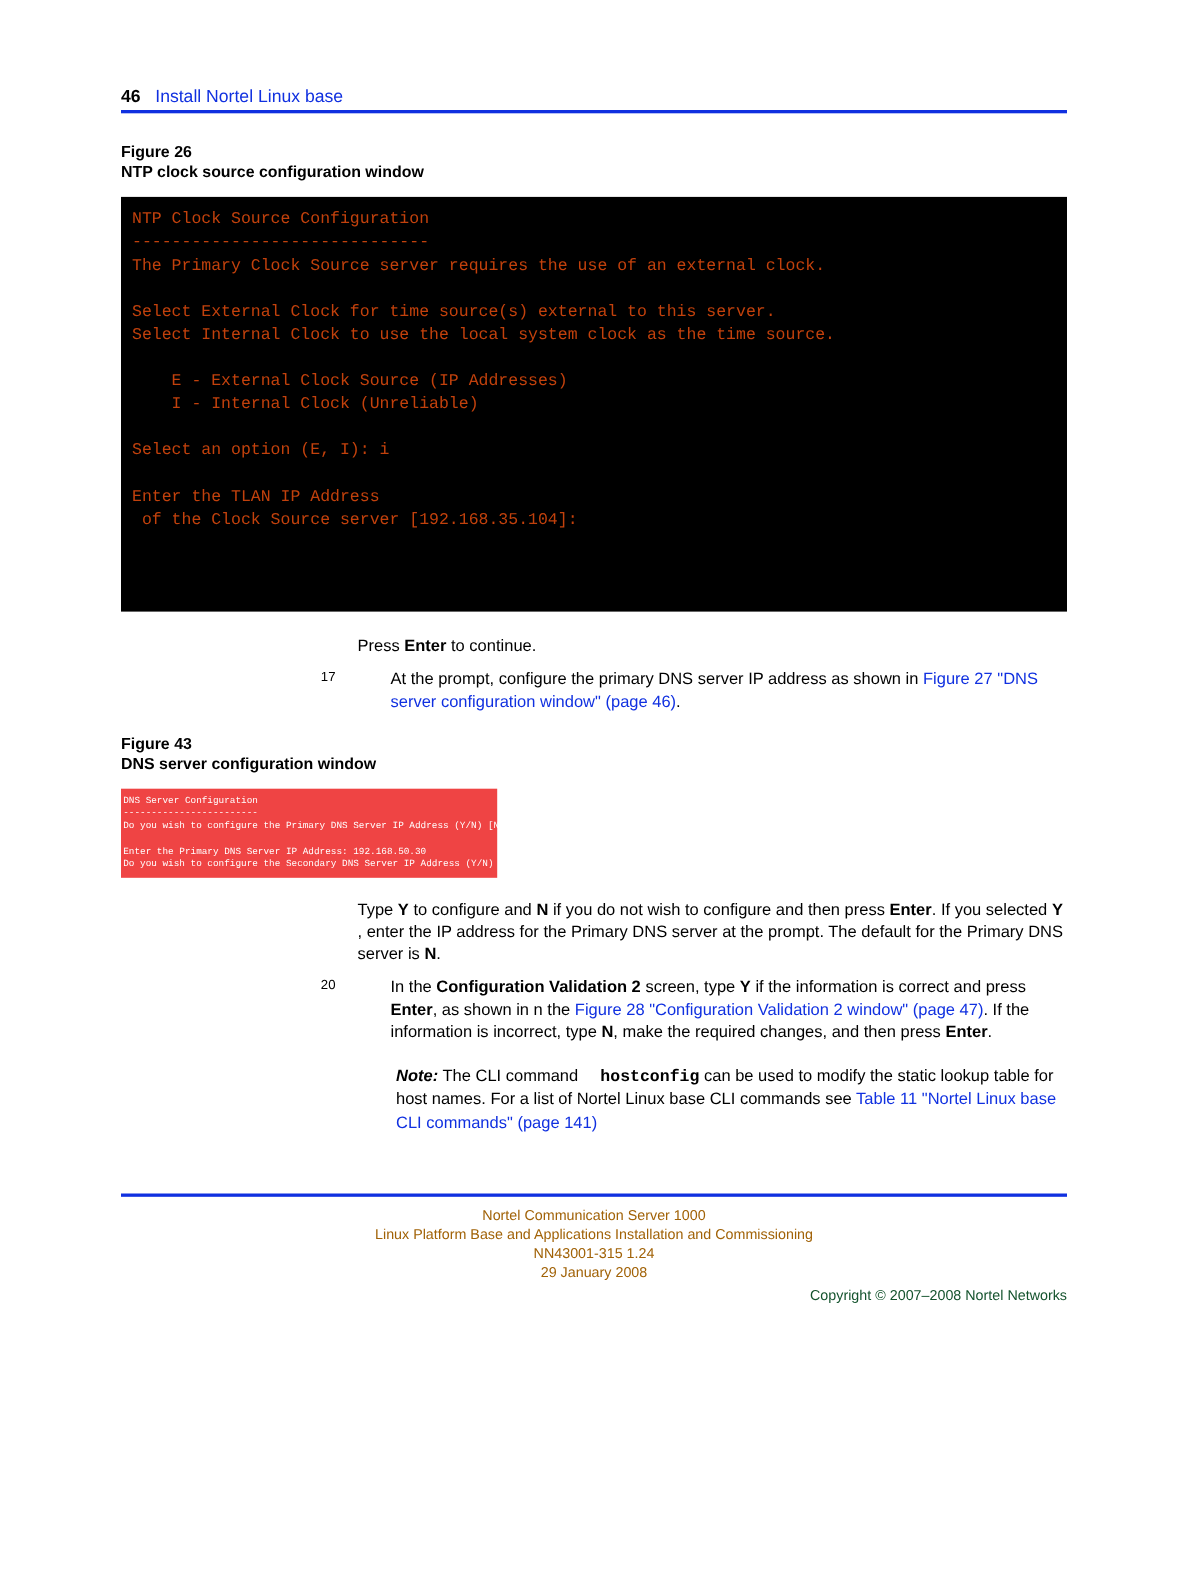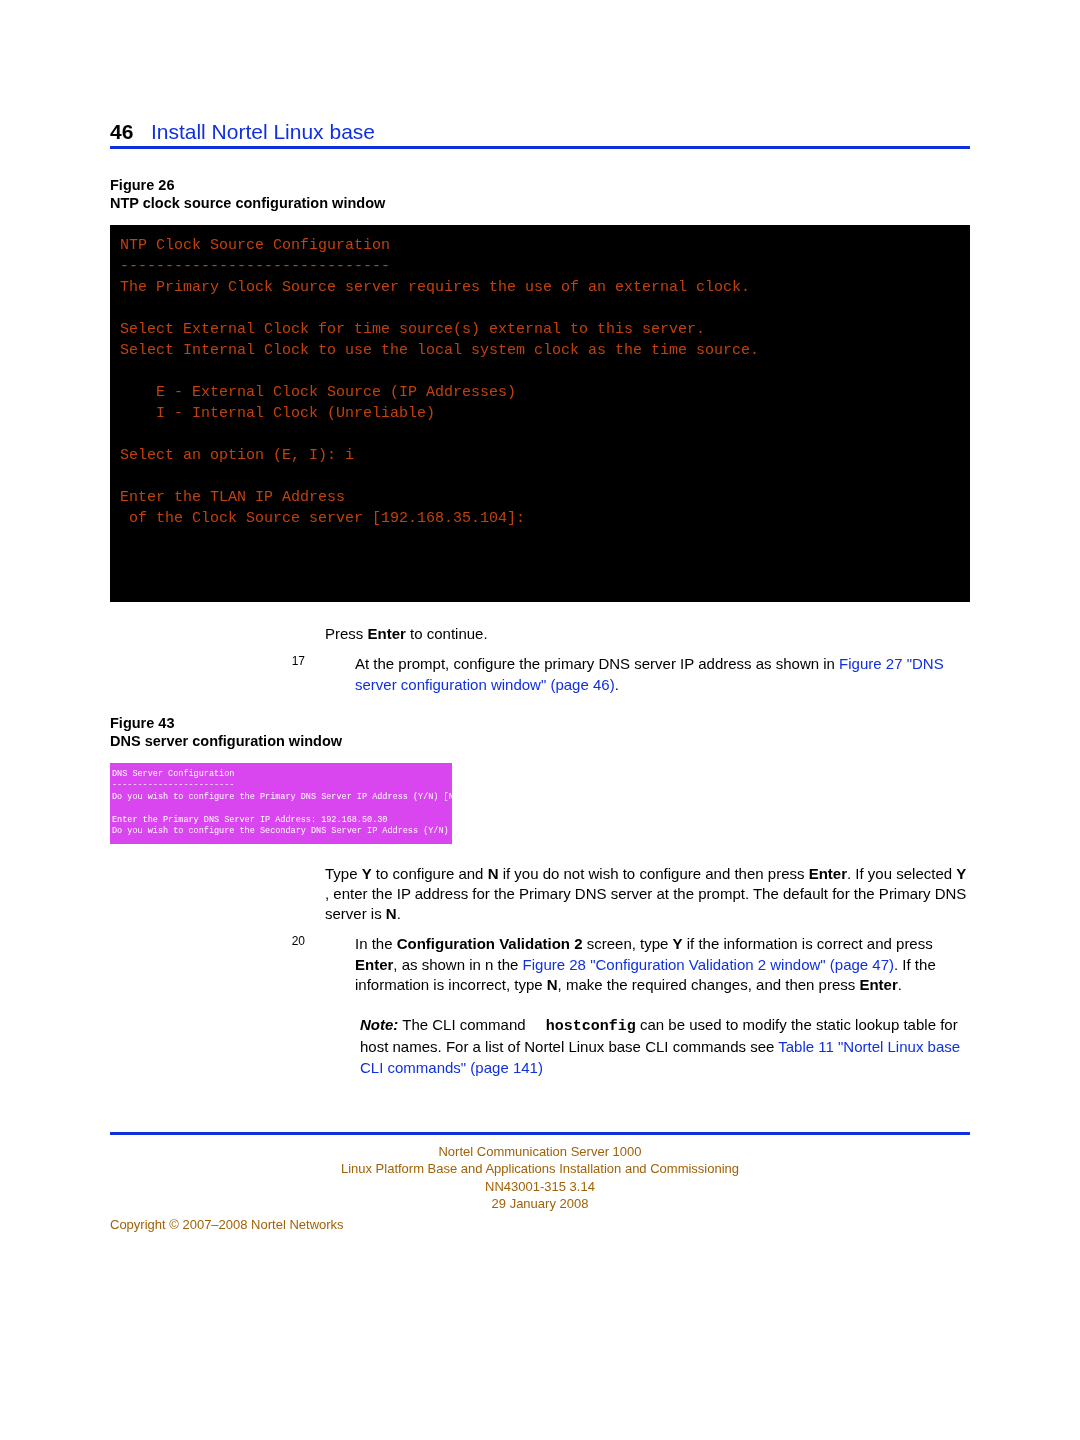--- a/index.html
+++ b/index.html
@@ -18,9 +18,8 @@
     position: relative;
   }
   .header-line {
-    font-size: 21px;
+    font-size: 16px;
     margin-bottom: 2px;
-    margin-top: 40px;
   }
   .page-number {
     font-weight: bold;

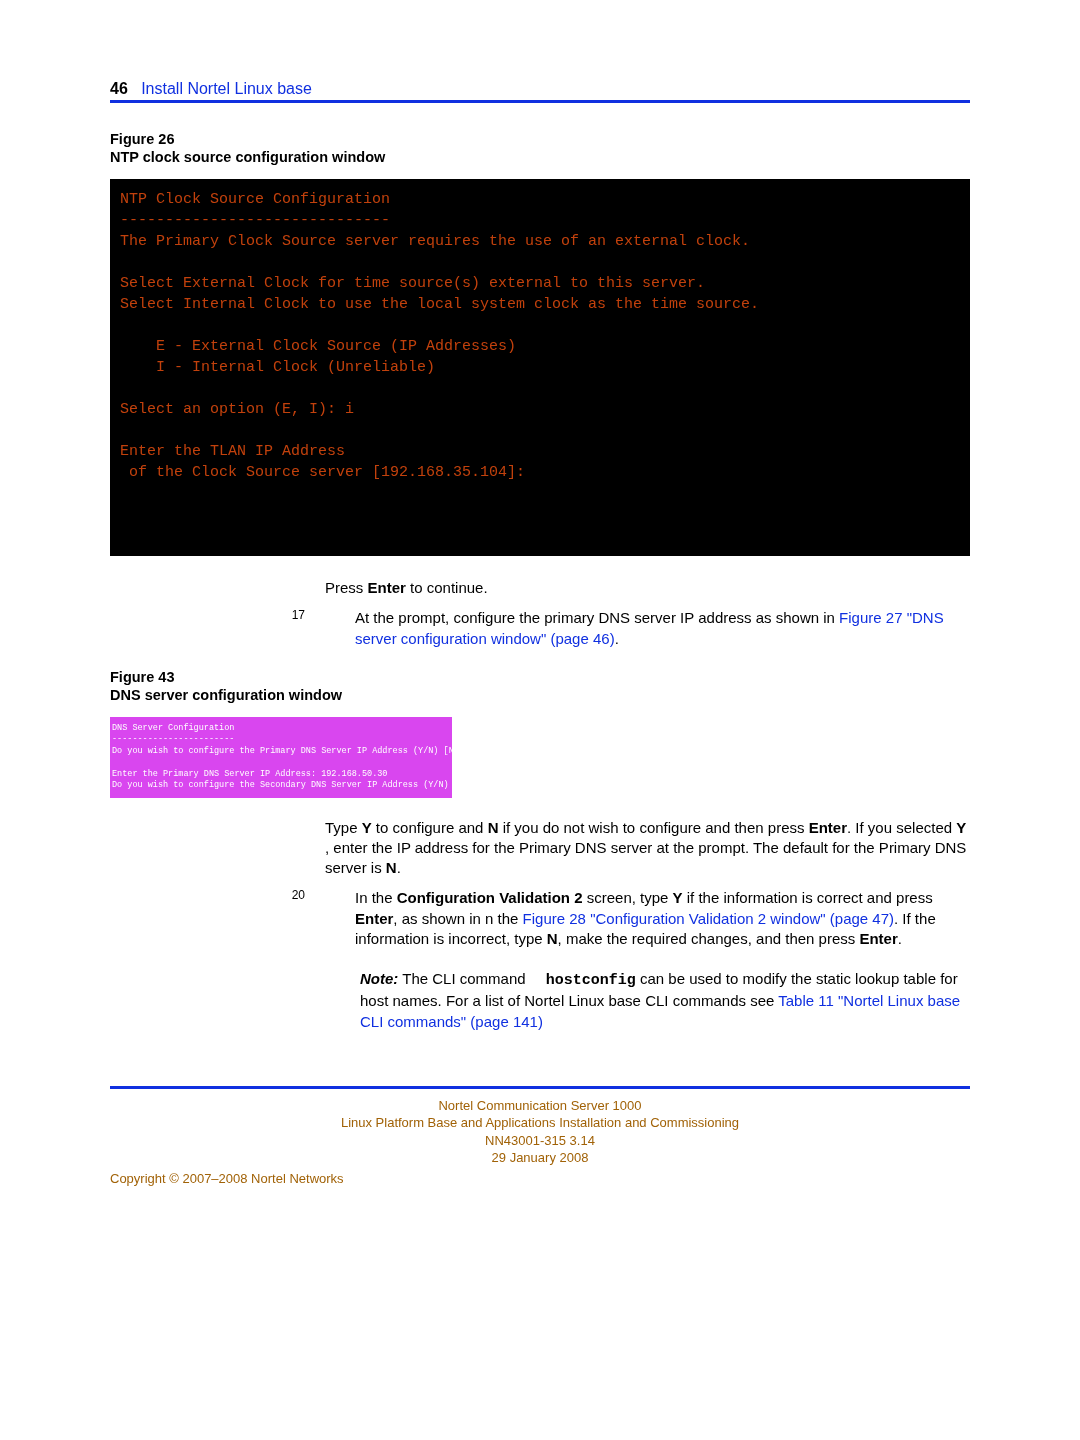--- a/index.html
+++ b/index.html
@@ -60,7 +60,7 @@
   }
   .terminal-small {
     font-family: "Courier New", monospace;
-    background: #d946ef;
+    background: #ef4444;
     color: #fff;
     padding: 6px 4px 6px 2px;
     font-size: 8.5px;

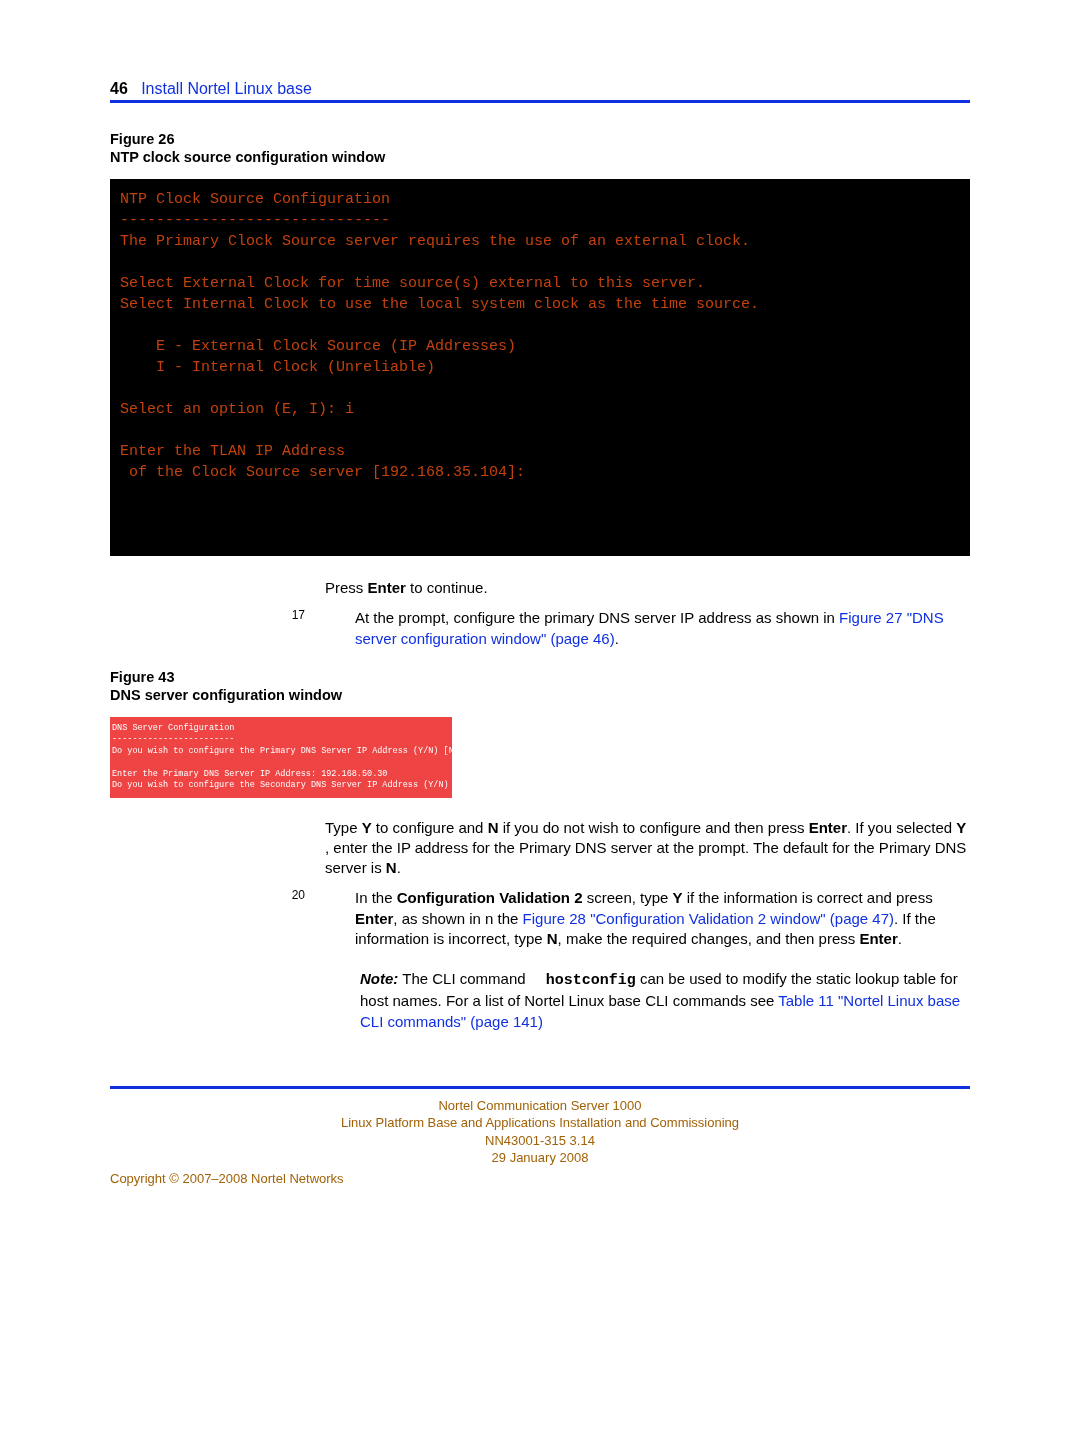--- a/index.html
+++ b/index.html
@@ -188,7 +188,7 @@
   <div class="footer">
     <div>Nortel Communication Server 1000</div>
     <div>Linux Platform Base and Applications Installation and Commissioning</div>
-    <div>NN43001-315   3.14</div>
+    <div>NN43001-315   1.24</div>
     <div>29 January 2008</div>
   </div>
   <div class="copyright">Copyright © 2007–2008 Nortel Networks</div>

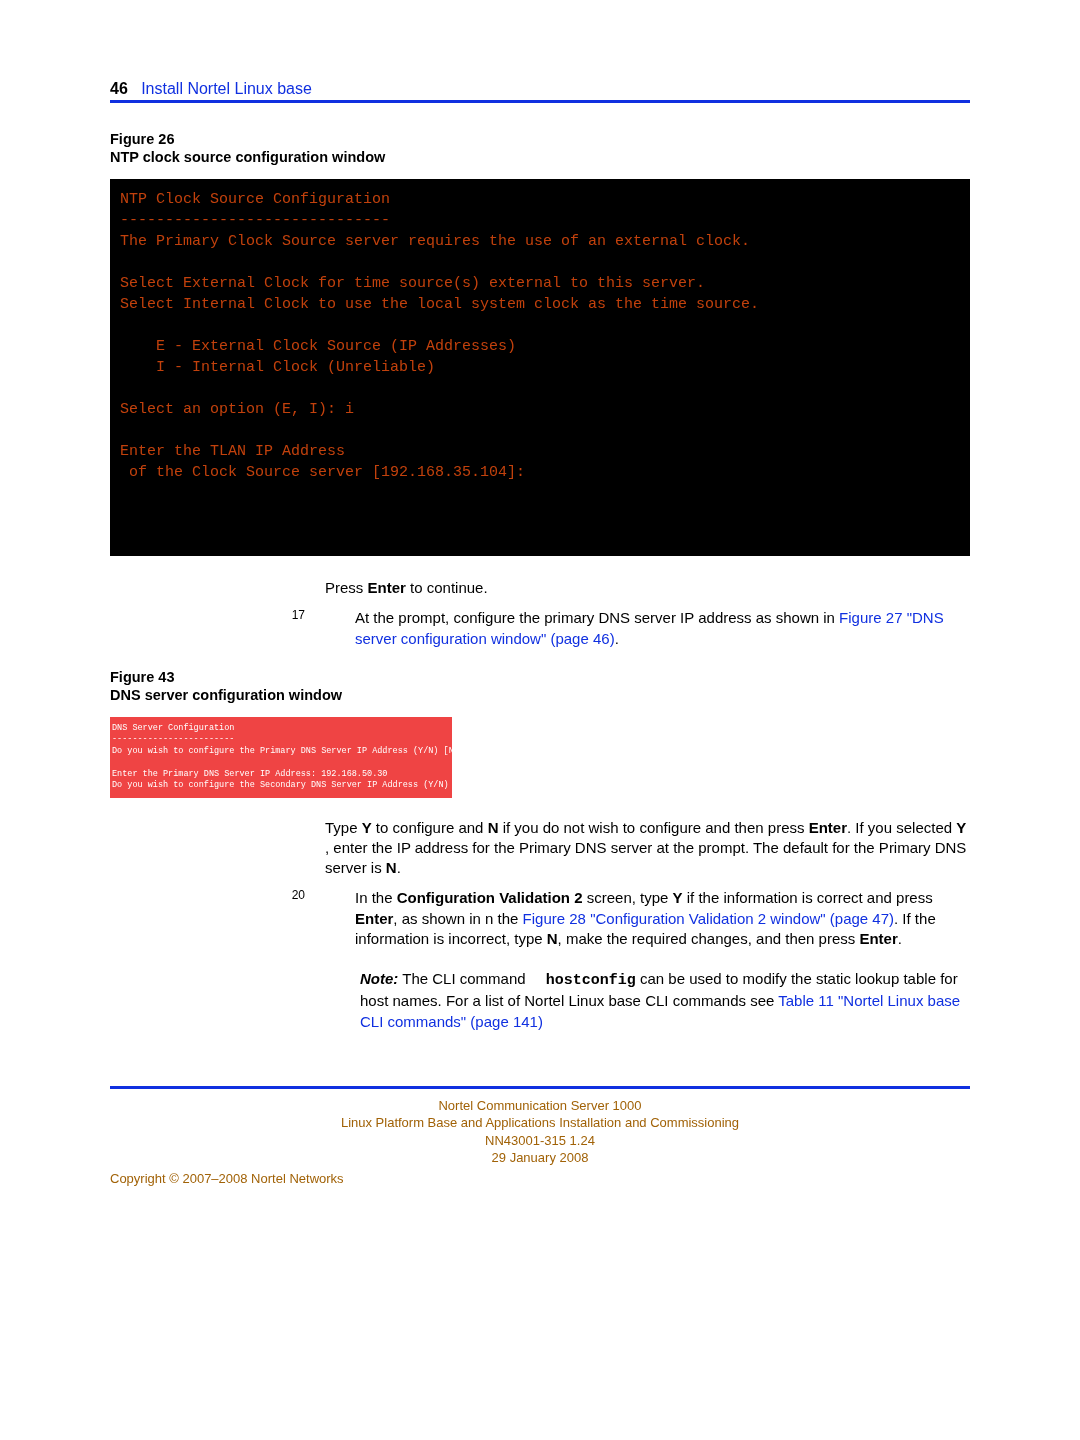--- a/index.html
+++ b/index.html
@@ -110,9 +110,10 @@
     line-height: 1.35;
   }
   .copyright {
-    color: #a16207;
+    color: #14532d;
     font-size: 13px;
     margin-top: 4px;
+    text-align: right;
   }
   .b { font-weight: bold; }
   .i { font-style: italic; }

